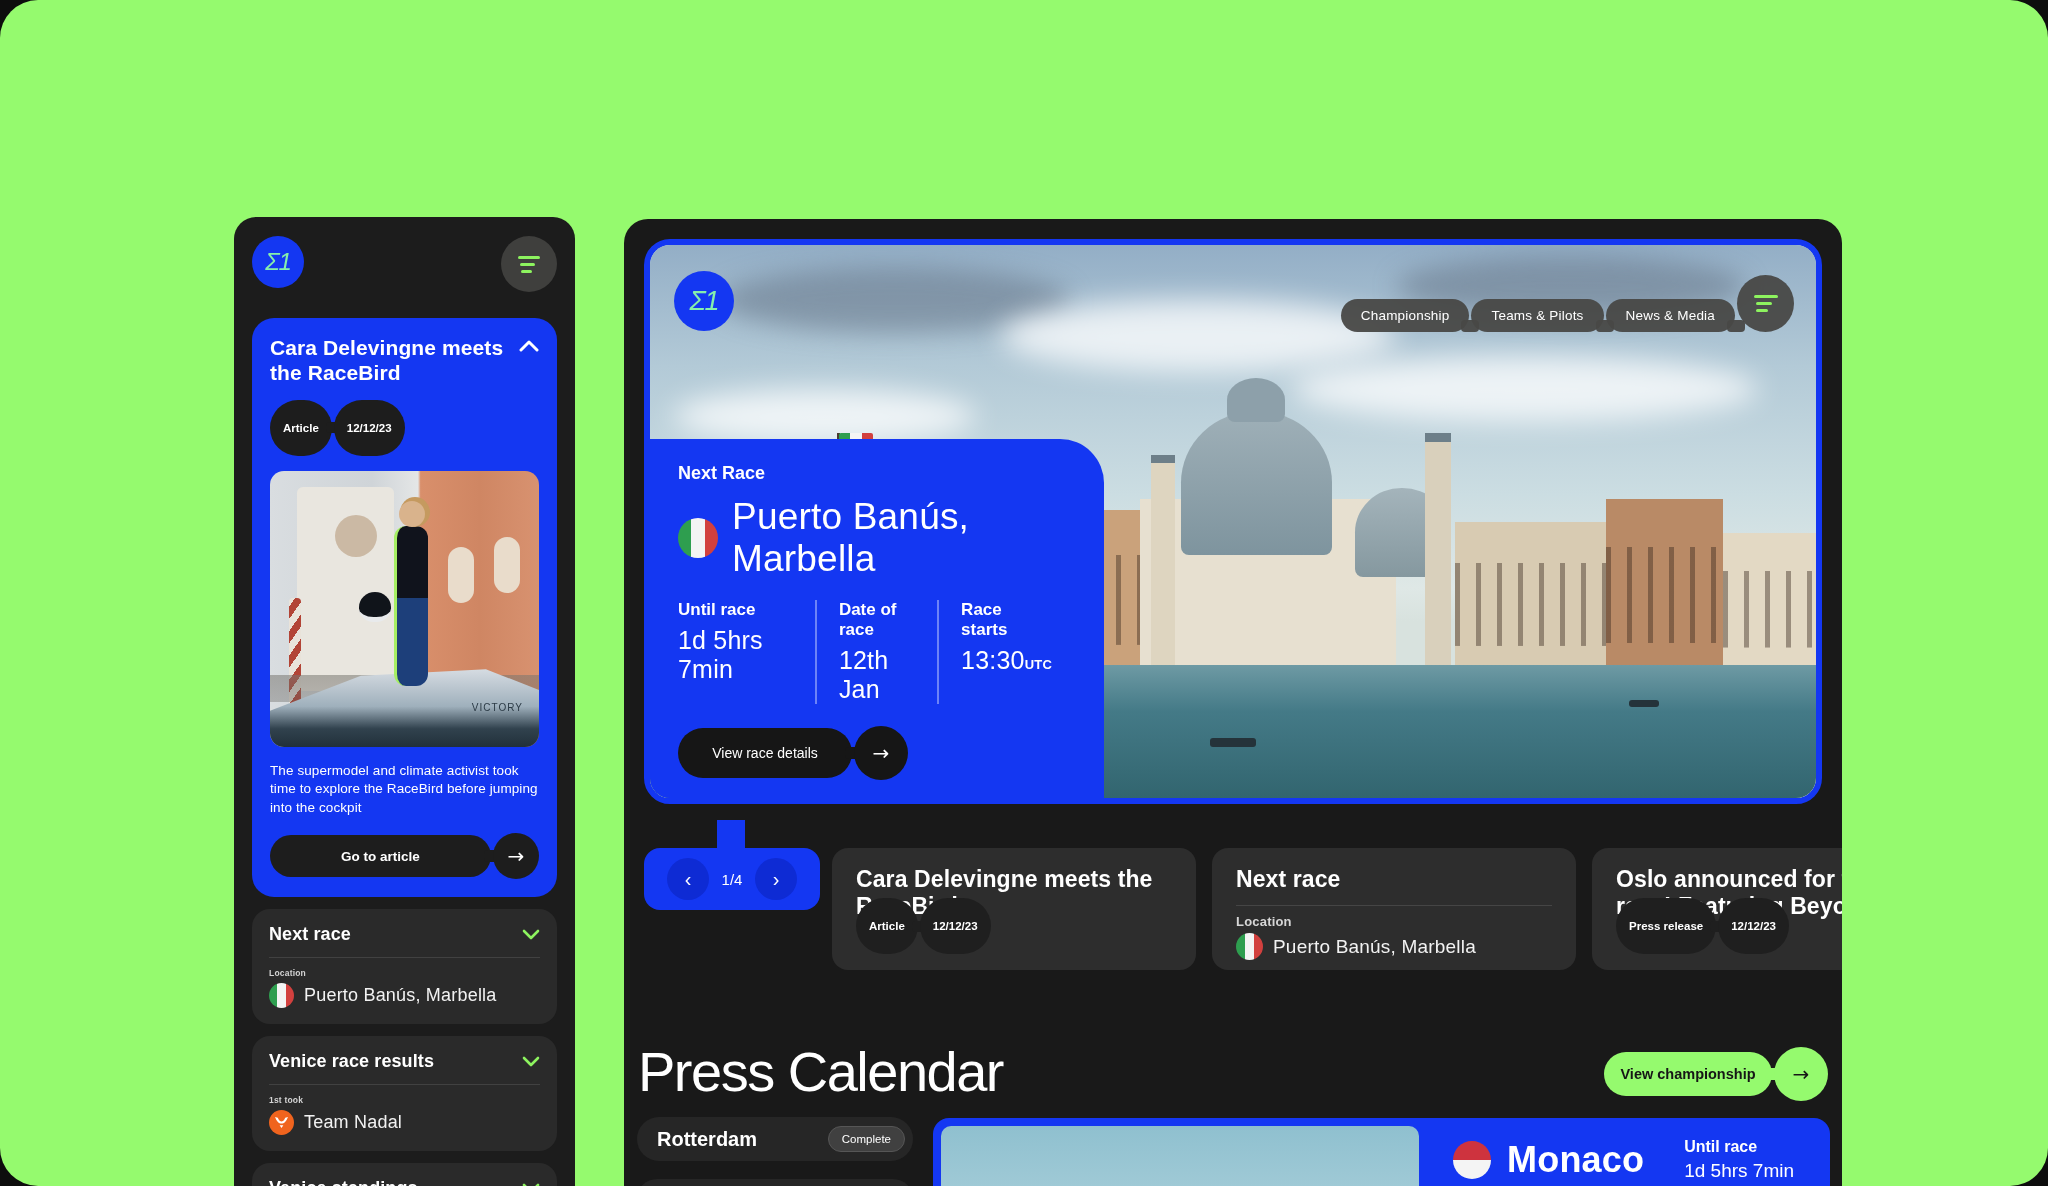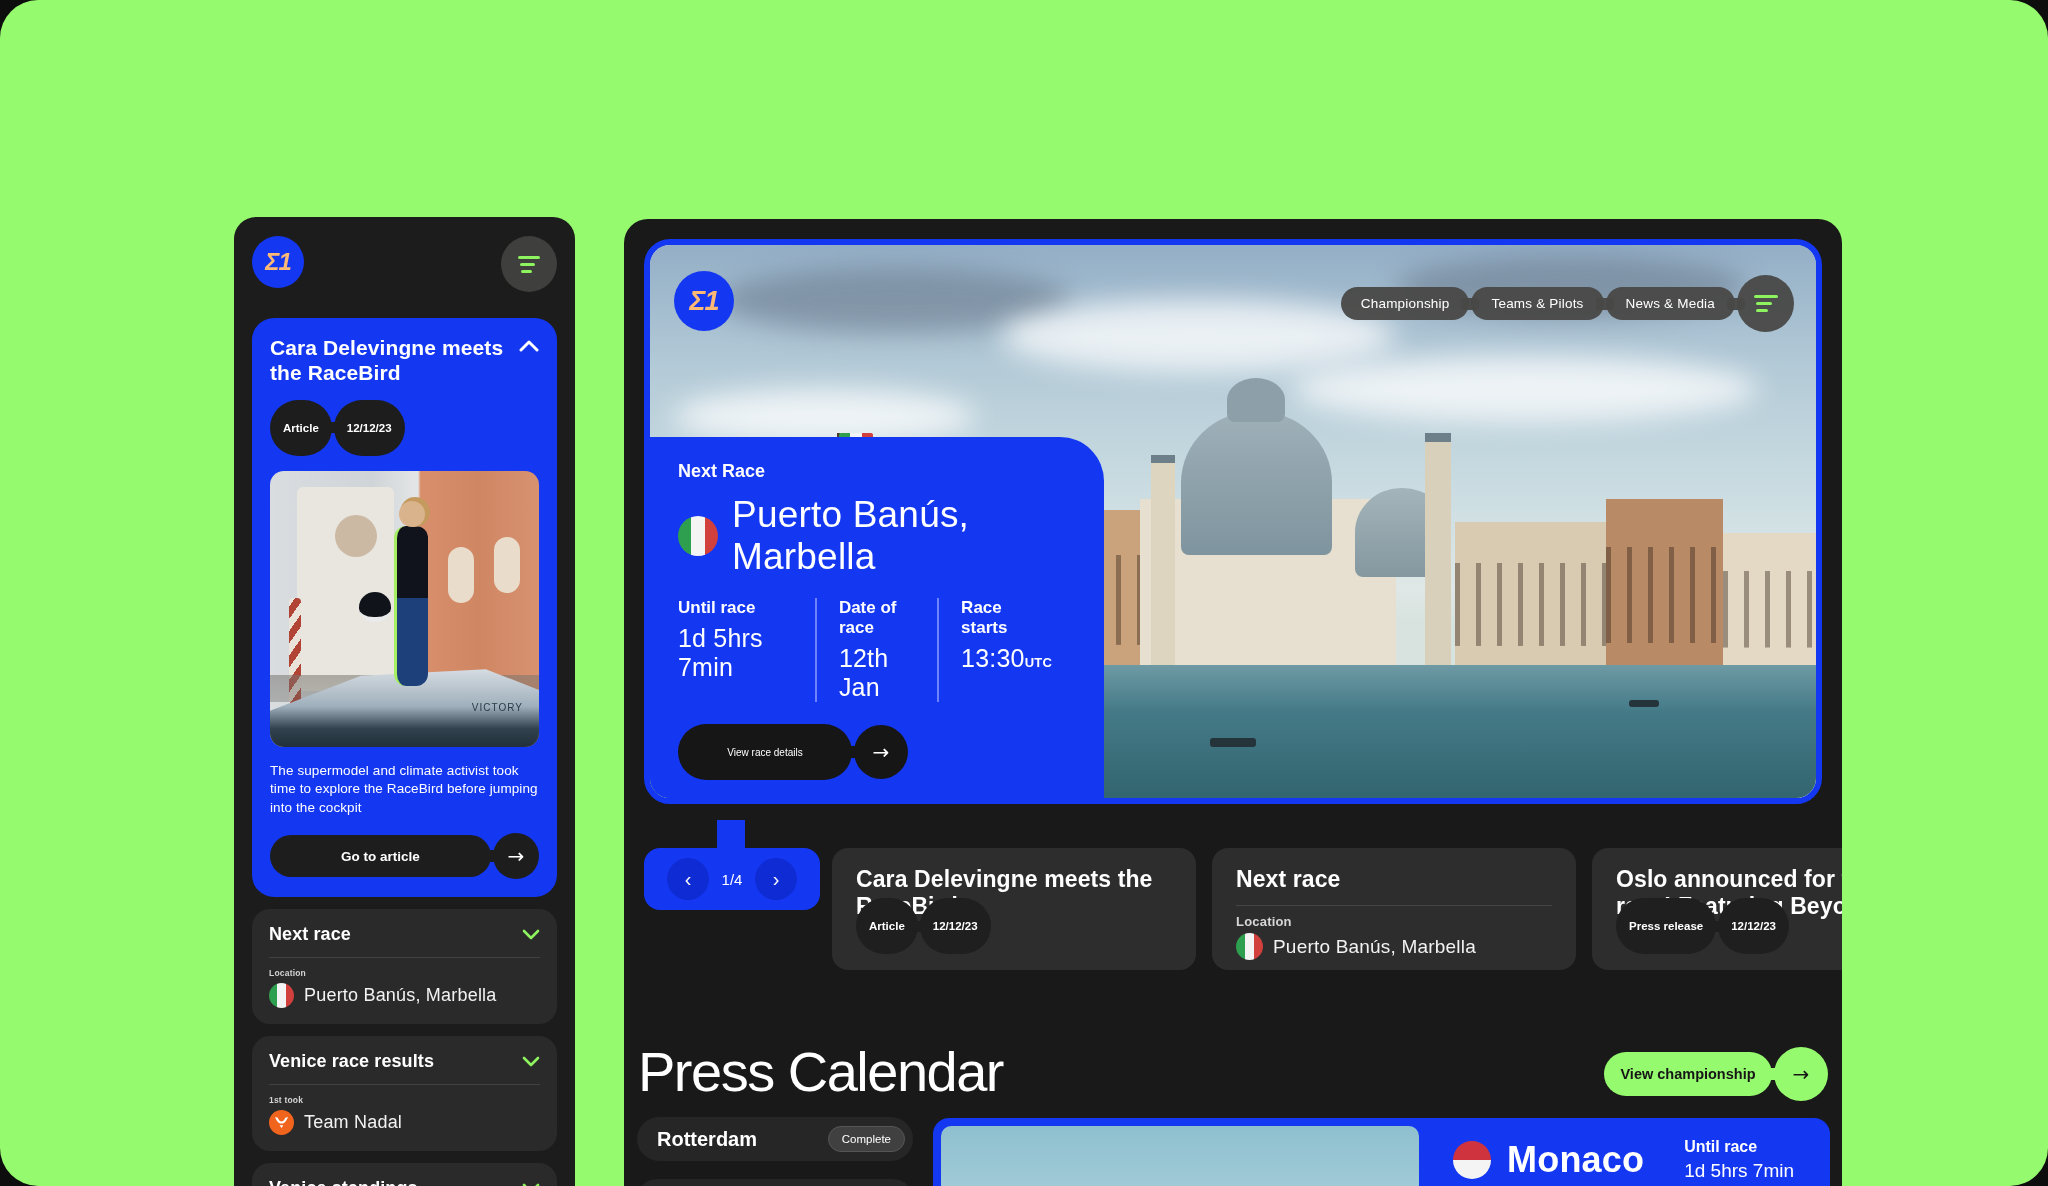--- a/index.html
+++ b/index.html
@@ -18,7 +18,7 @@
   .mobile { position:absolute; left:234px; top:217px; width:341px; height:969px;
     background:#1c1c1c; border-radius:22px 22px 0 0; padding:17px 18px; overflow:hidden; }
   .m-head { display:flex; justify-content:space-between; align-items:flex-start; margin-top:2px; }
-  .logo { background:#1437f2; color:#fdba74; font-weight:bold; font-style:italic; letter-spacing:-1px; }
+  .logo { background:#1437f2; color:#86efac; font-weight:normal; font-style:italic; letter-spacing:-1px; }
   .logo-m { width:52px; height:52px; font-size:24px; }
   .menu-btn { background:#3f3f3d; flex-direction:column; gap:4px; align-items:flex-start; padding-left:0; }
   .menu-btn i { display:block; height:3px; border-radius:2px; background:#8df35f; }

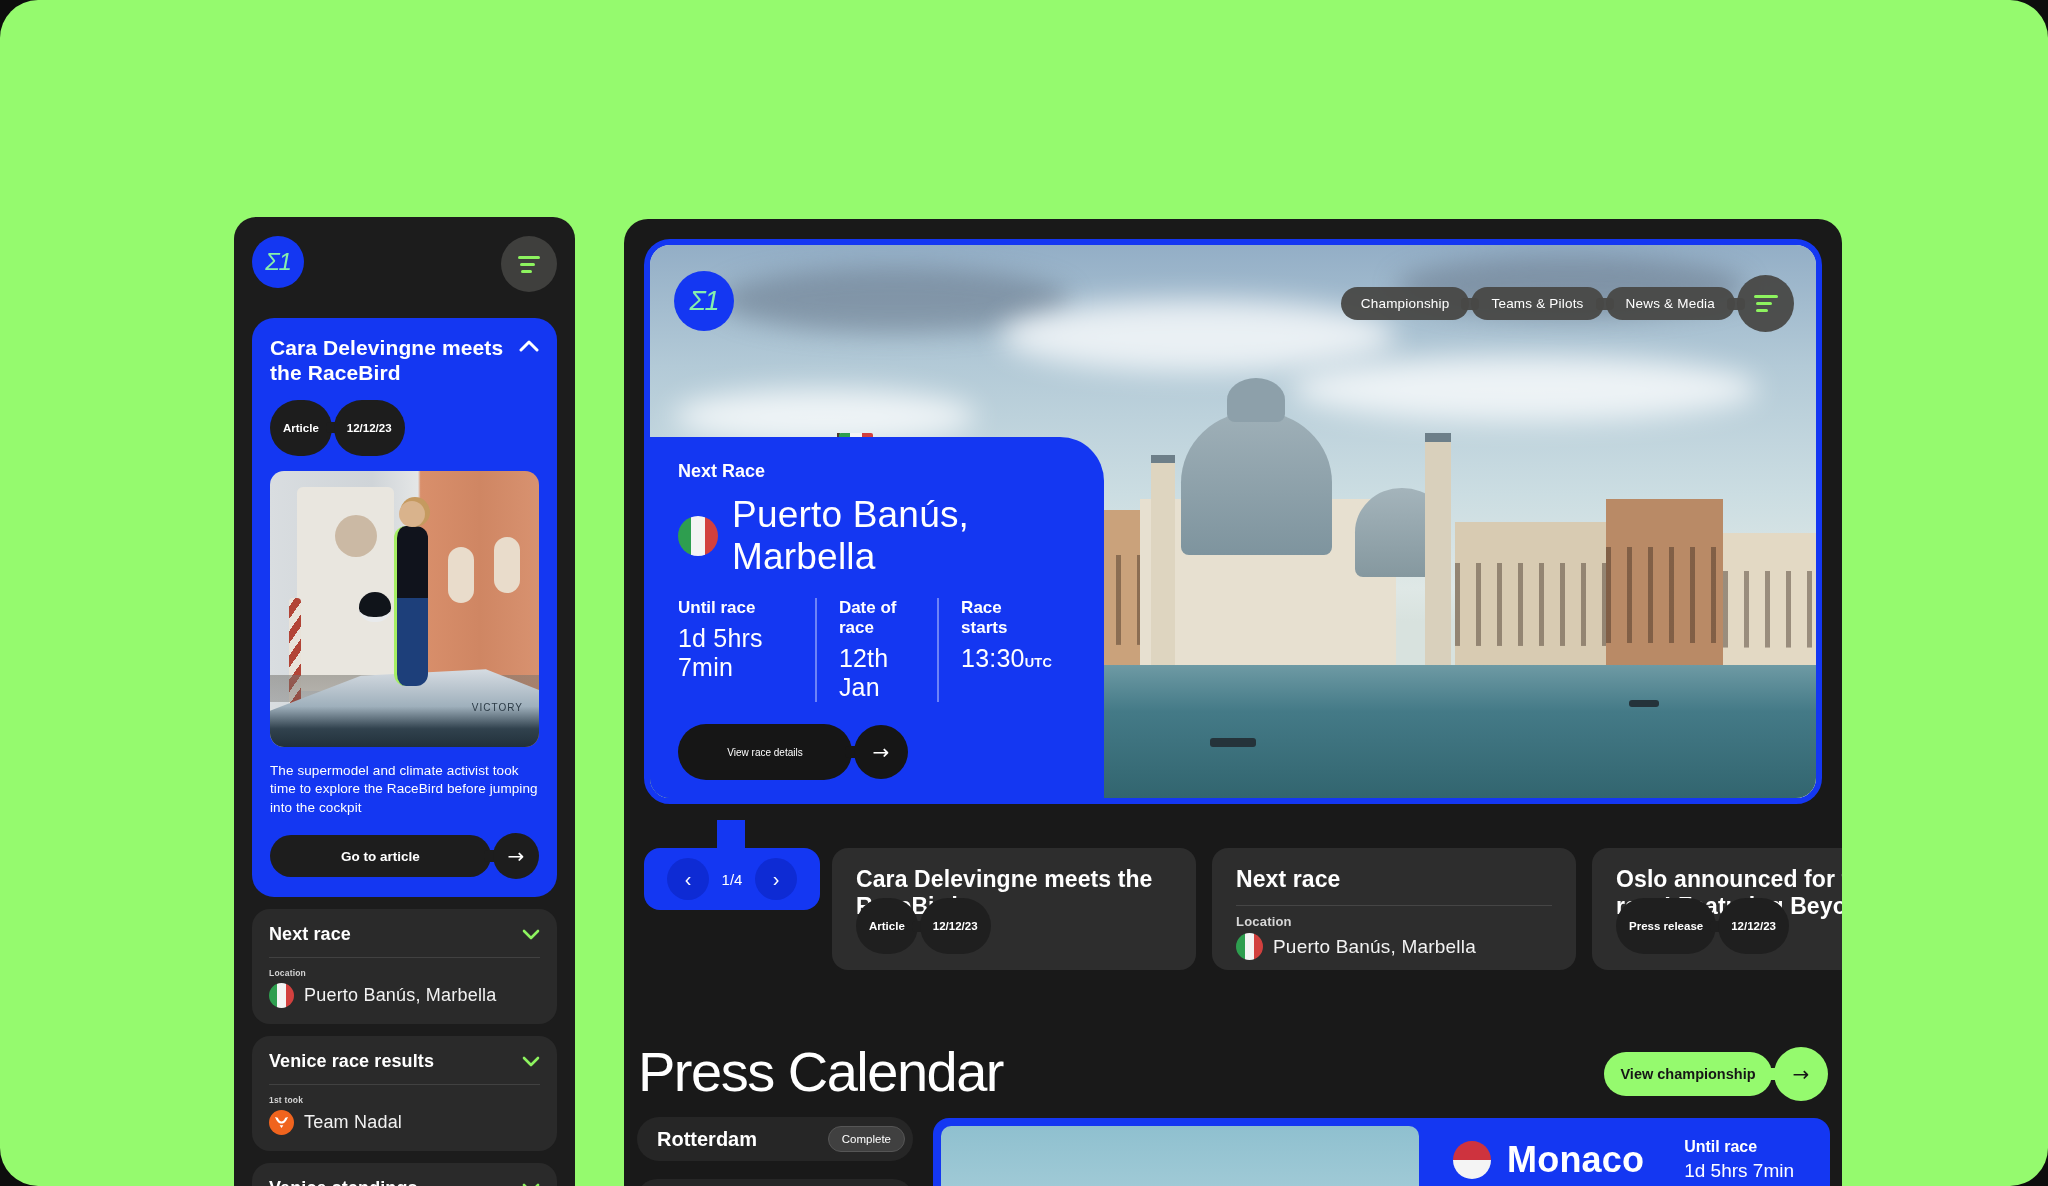--- a/index.html
+++ b/index.html
@@ -84,7 +84,7 @@
   .flagpole { position:absolute; width:3px; background:#4a3a30; }
   .flagwave { position:absolute; width:34px; height:22px; background:linear-gradient(90deg,#2e9e4f 0 33%,#f4f4f4 33% 67%,#d2403e 67%); border-radius:2px; }
   .logo-d { position:absolute; left:24px; top:26px; width:60px; height:60px; font-size:27px; z-index:5; }
-  .nav { position:absolute; right:22px; top:30px; display:flex; align-items:center; z-index:5; }
+  .nav { position:absolute; right:22px; top:30px; display:flex; align-items:flex-end; z-index:5; }
   .nav .pill { background:rgba(72,72,70,.95); color:#fff; font-size:13.5px; height:33px; padding:0 20px; letter-spacing:.2px; }
   .bridge-nav { background:rgba(72,72,70,.95); width:18px; height:12px; margin:0 -8px; }
   .menu-d { width:57px; height:57px; background:rgba(72,72,70,.95); align-items:center; }

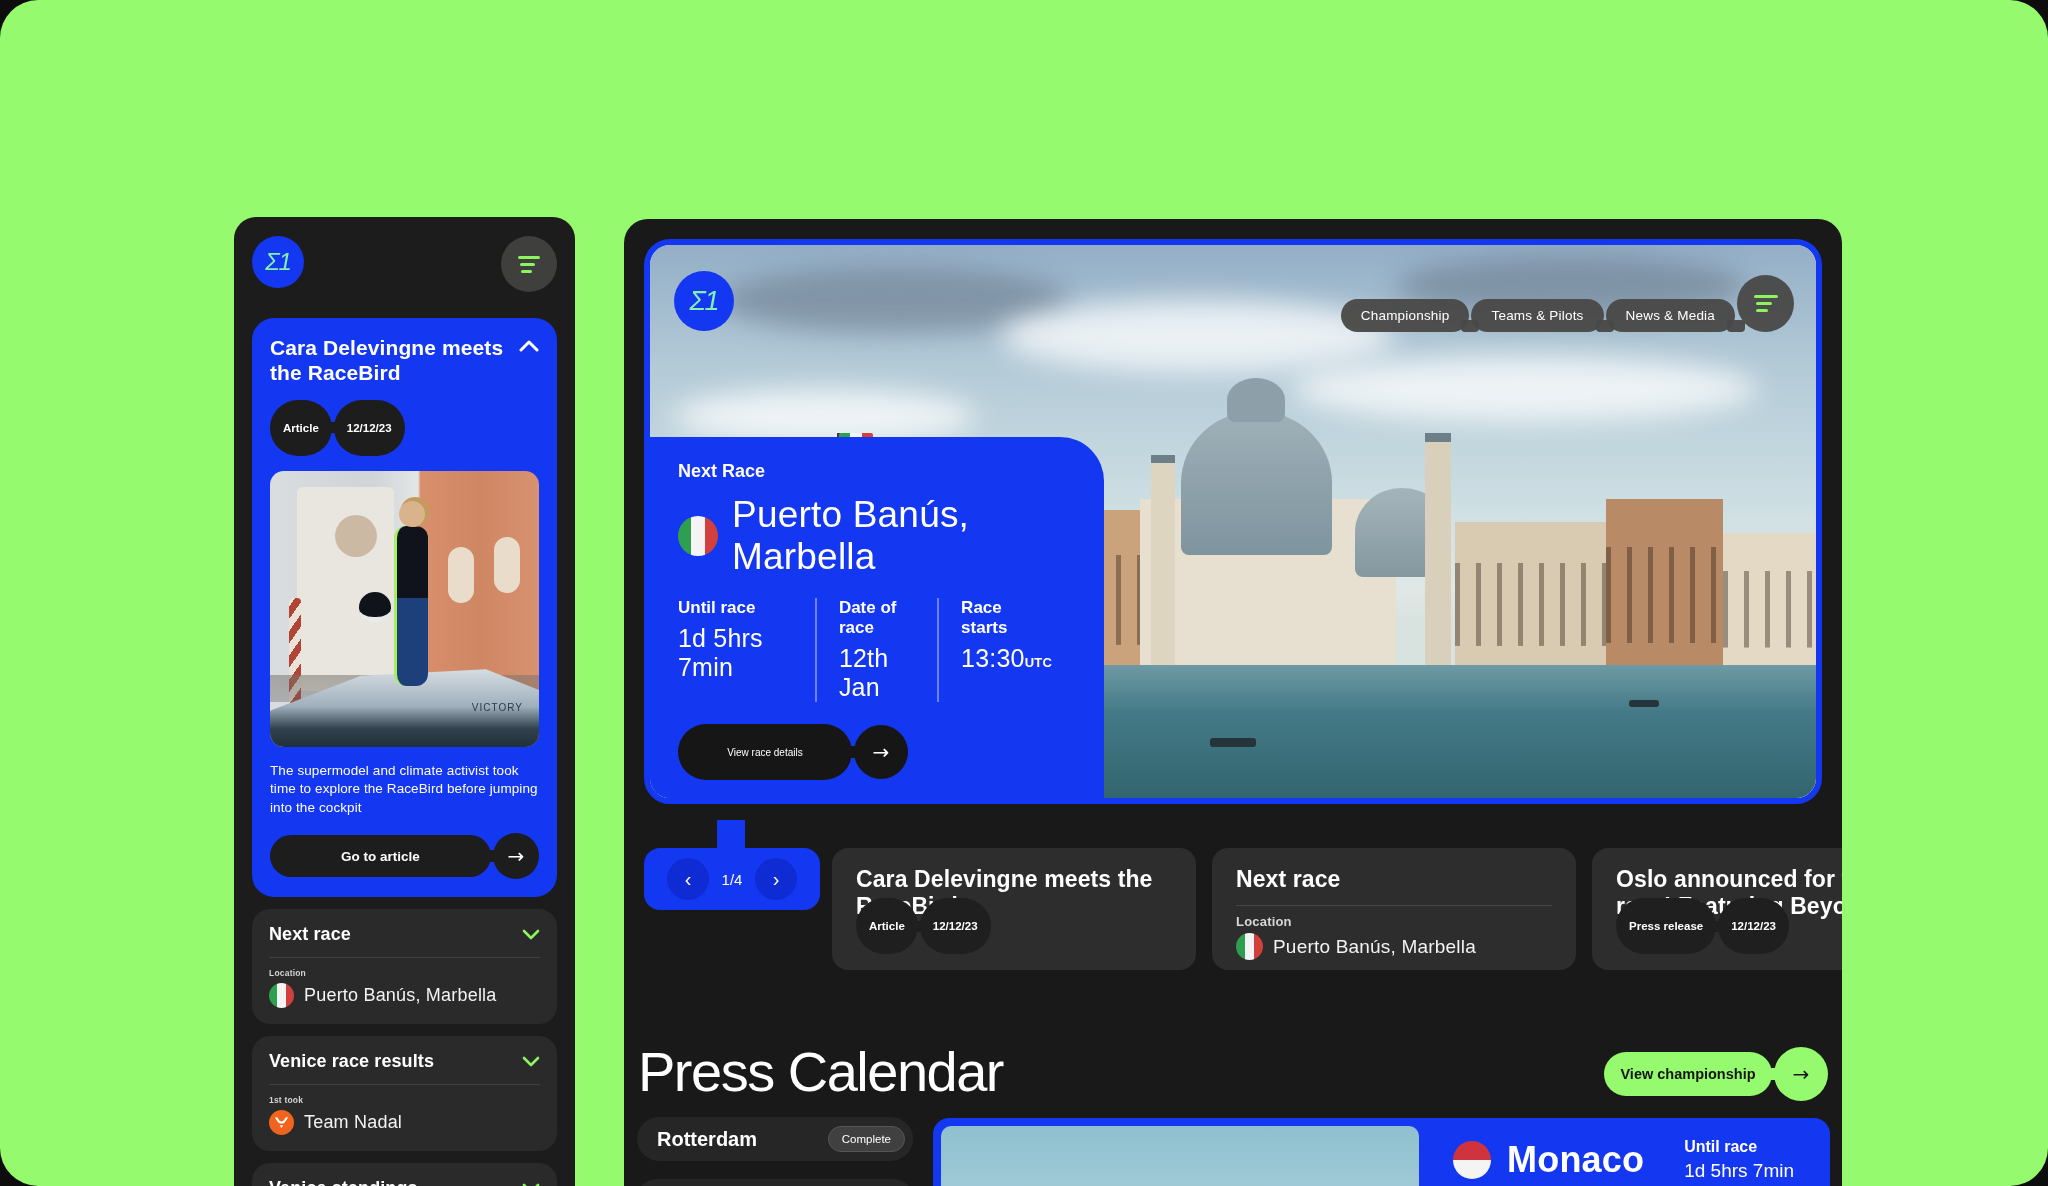--- a/index.html
+++ b/index.html
@@ -103,7 +103,7 @@
   .stat .sv { font-size:25px; margin-top:6px; letter-spacing:.2px; }
   .stat .su { font-size:13px; font-weight:bold; }
   .cta-d { display:flex; align-items:center; margin-top:22px; width:230px; }
-  .cta-d .bar { background:#161616; height:56px; flex:1; font-size:10px; color:#fff; }
+  .cta-d .bar { background:#161616; height:50px; flex:1; font-size:14px; color:#fff; }
   .cta-d .lnk { background:#161616; width:16px; height:12px; margin:0 -7px; }
   .cta-d .rnd { background:#161616; width:54px; height:54px; }
 

